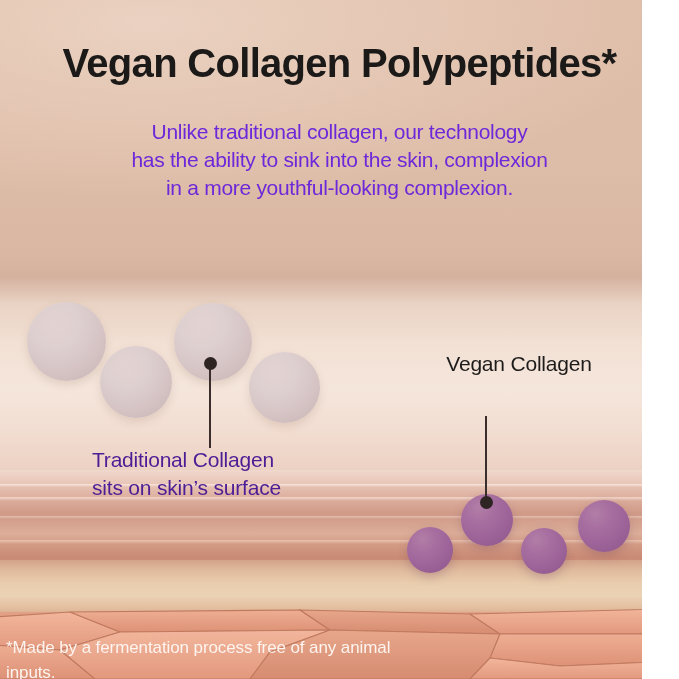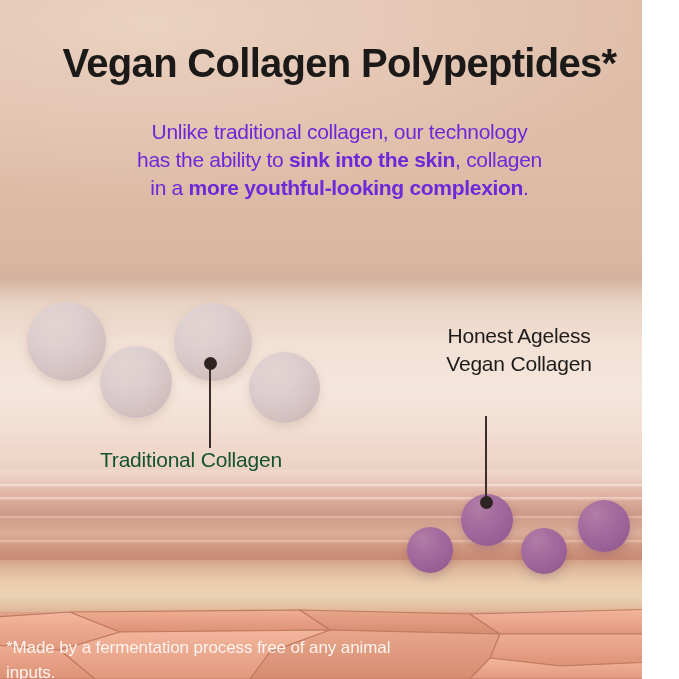--- a/index.html
+++ b/index.html
@@ -150,7 +150,7 @@
     color: #6d28d9;
     z-index: 6;
   }
-  .subhead b { font-weight: 700; }
+  .subhead b { font-weight: 400; }
 
   .label-left {
     position: absolute;

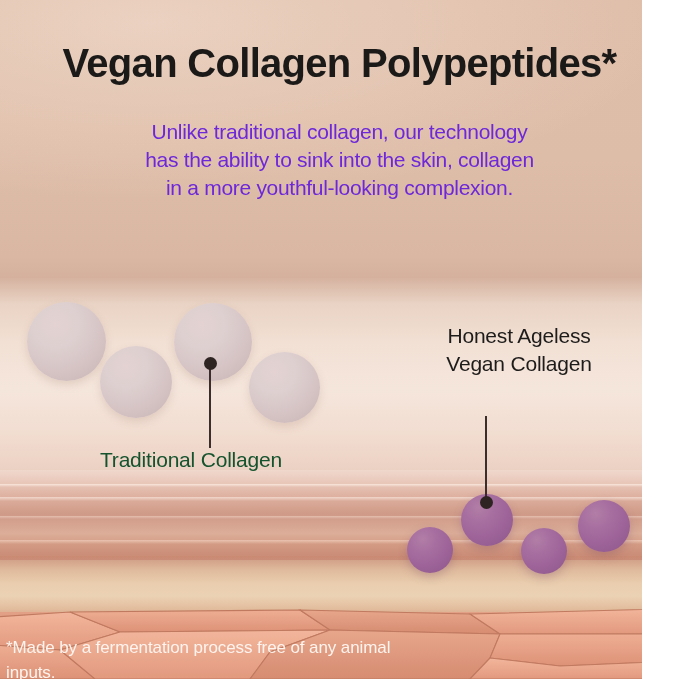--- a/index.html
+++ b/index.html
@@ -286,7 +286,7 @@
 
   <div class="subhead">
     <span>Unlike traditional collagen, our technology</span><br>
-    <span>has the ability to </span><b>sink into the skin</b><span>, collagen</span><br>
+    <span>has the ability to </span><b>sink into the skin</b><span>, complexion</span><br>
     <span>in a </span><b>more youthful-looking complexion</b><span>.</span>
   </div>
 

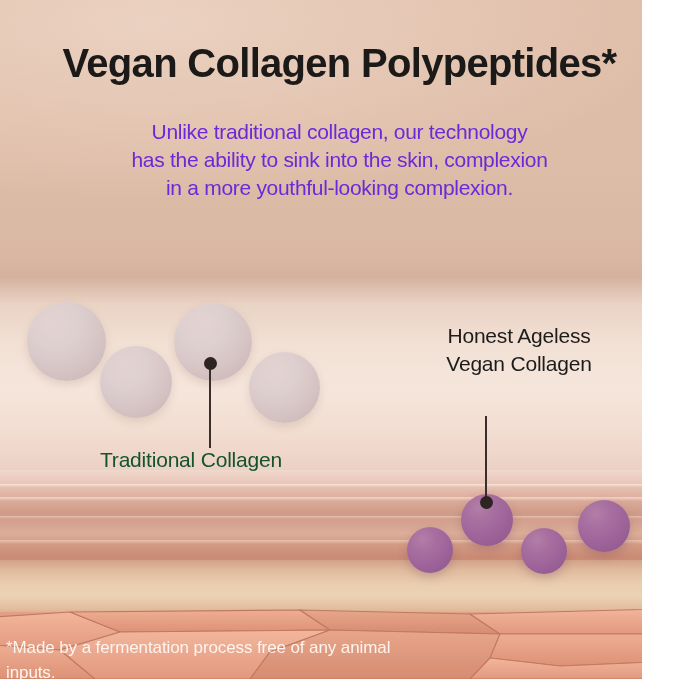--- a/index.html
+++ b/index.html
@@ -315,7 +315,7 @@
   </div>
 
   <div class="label-right">
-    <span>Honest Ageless</span><br>
+    <br>
     <span>Vegan Collagen</span><br>
   </div>
 

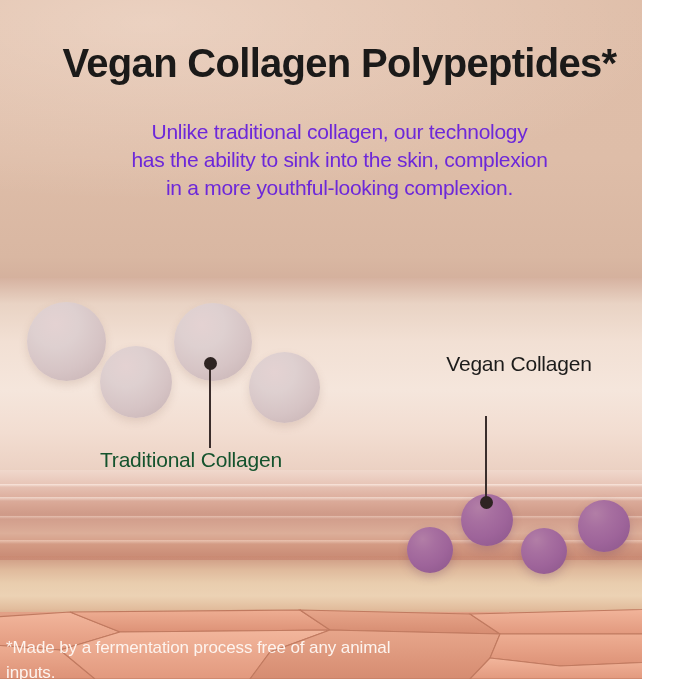--- a/index.html
+++ b/index.html
@@ -154,13 +154,13 @@
 
   .label-left {
     position: absolute;
-    left: 100px; top: 446px;
+    left: 92px; top: 446px;
     width: 260px;
     font-size: 21px;
     font-weight: 400;
     letter-spacing: -0.2px;
     line-height: 1.32;
-    color: #14532d;
+    color: #4c1d95;
     z-index: 7;
   }
 

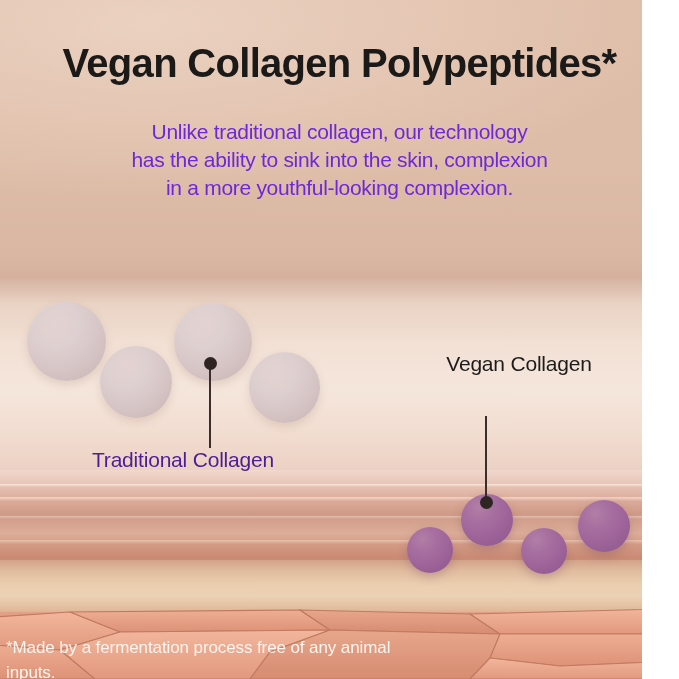--- a/index.html
+++ b/index.html
@@ -307,6 +307,7 @@
 
   <div class="label-left">
     <span>Traditional Collagen</span><br>
+    <span>sits on skin’s surface</span>
   </div>
 
   <div class="leader">

